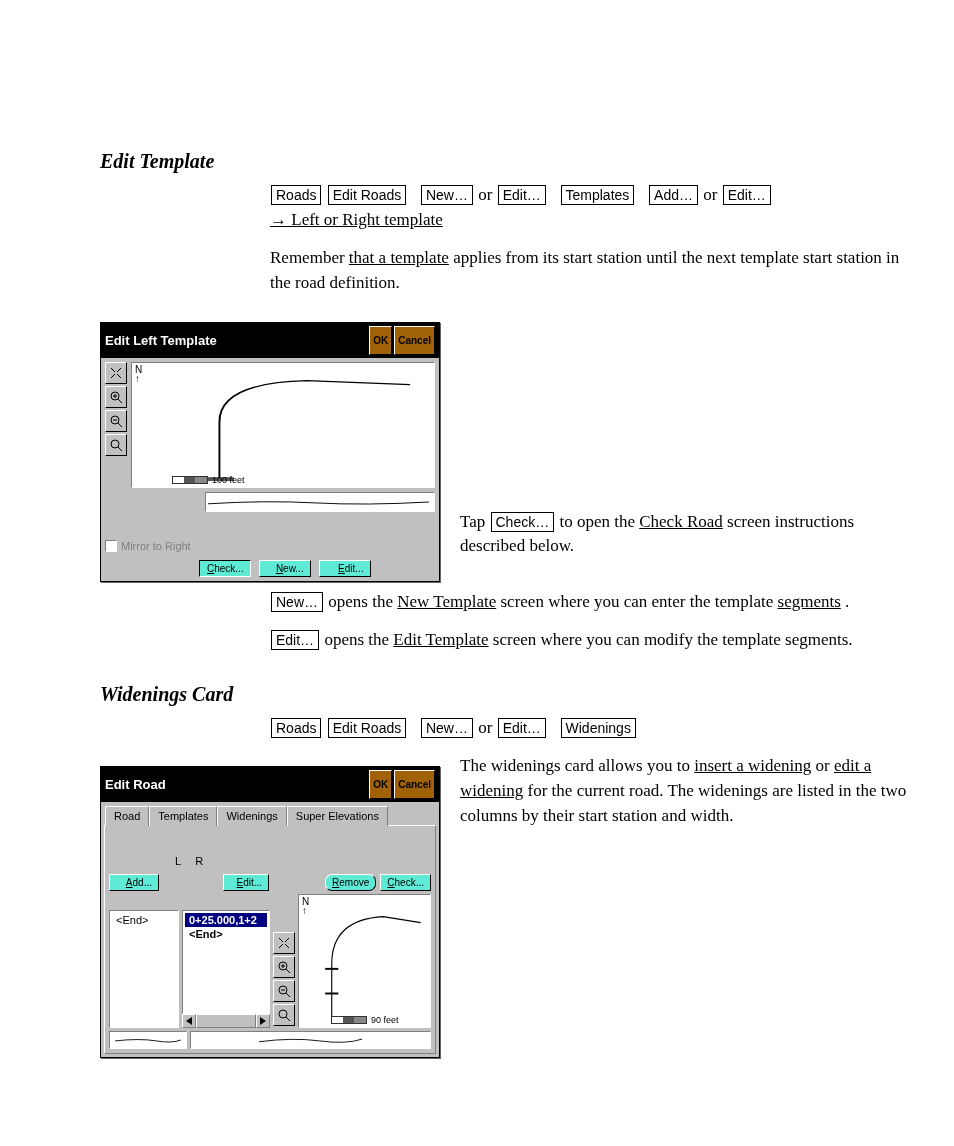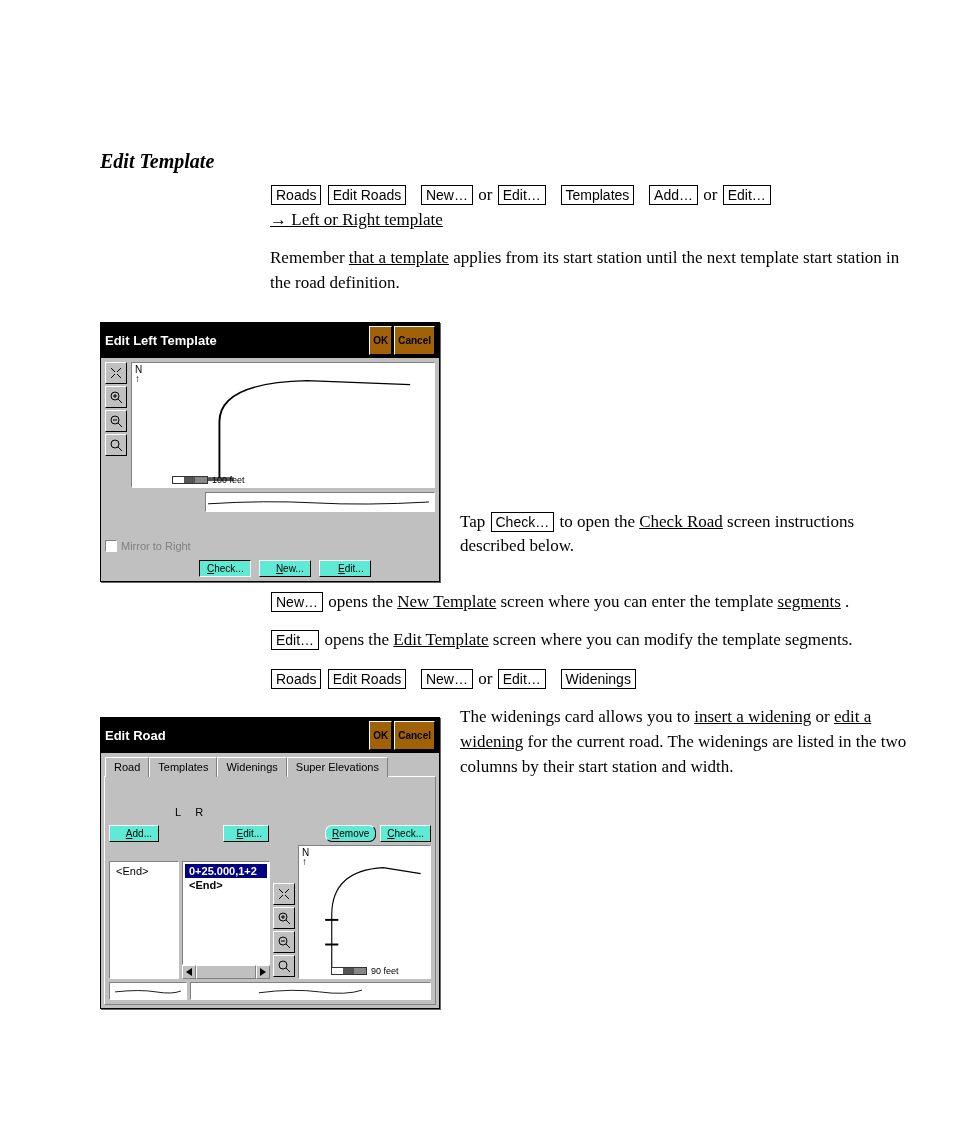--- a/index.html
+++ b/index.html
@@ -331,6 +331,7 @@
     <span> screen where you can modify the template segments.</span>
   </p>
 
+  <div class="heading">Widenings Card</div>
 
   <p class="bodytext">
     <span class="btn-box">Roads</span>

